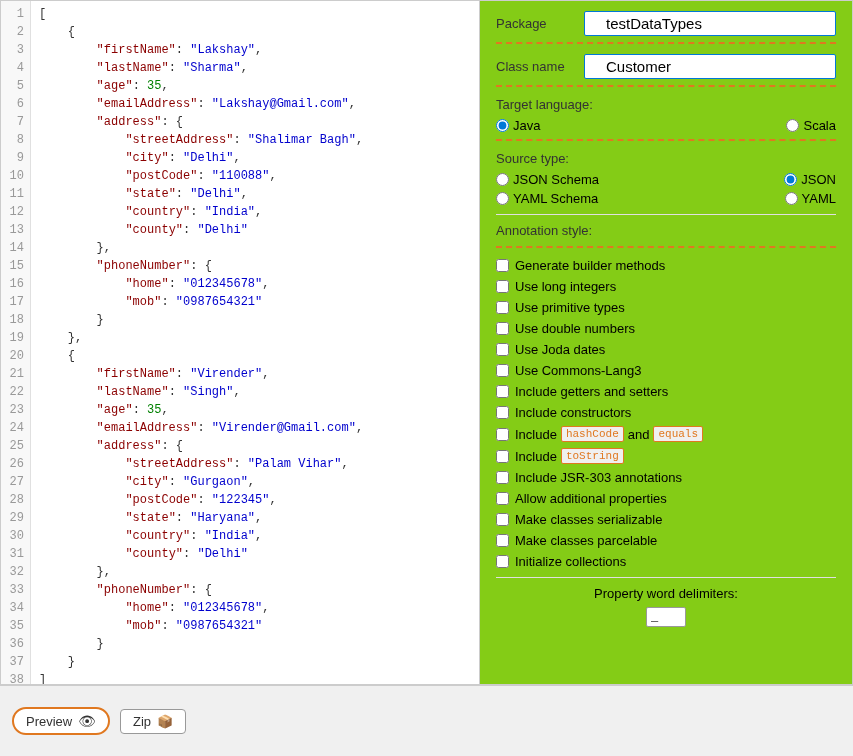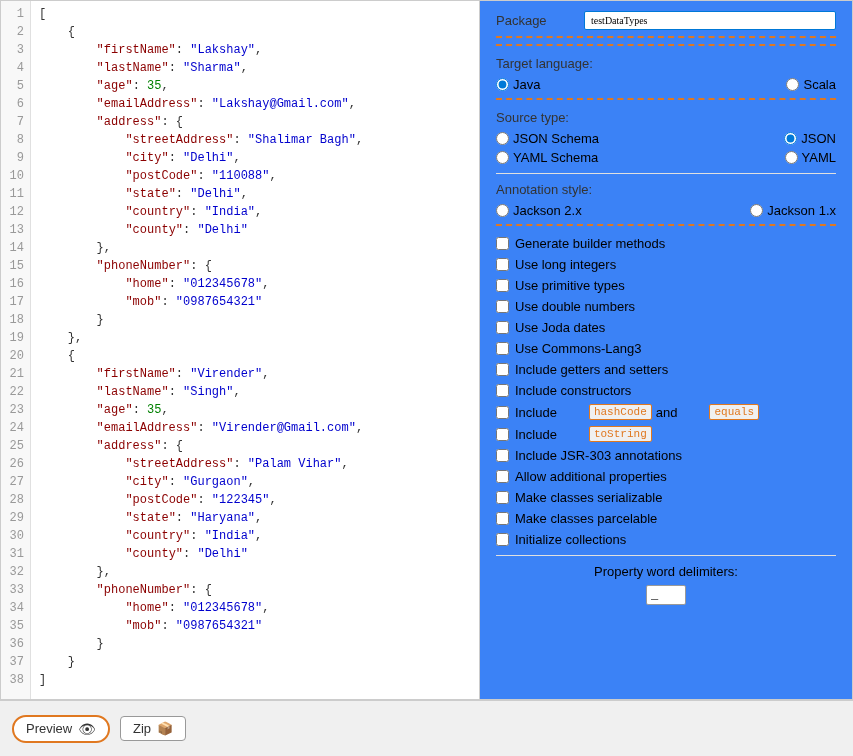--- a/index.html
+++ b/index.html
@@ -107,7 +107,7 @@
     
     .right-panel {
       flex: 1;
-      background: #3b82f6;
+      background: #84cc16;
       border: 1px solid #cccccc;
       border-left: none;
       overflow-y: auto;

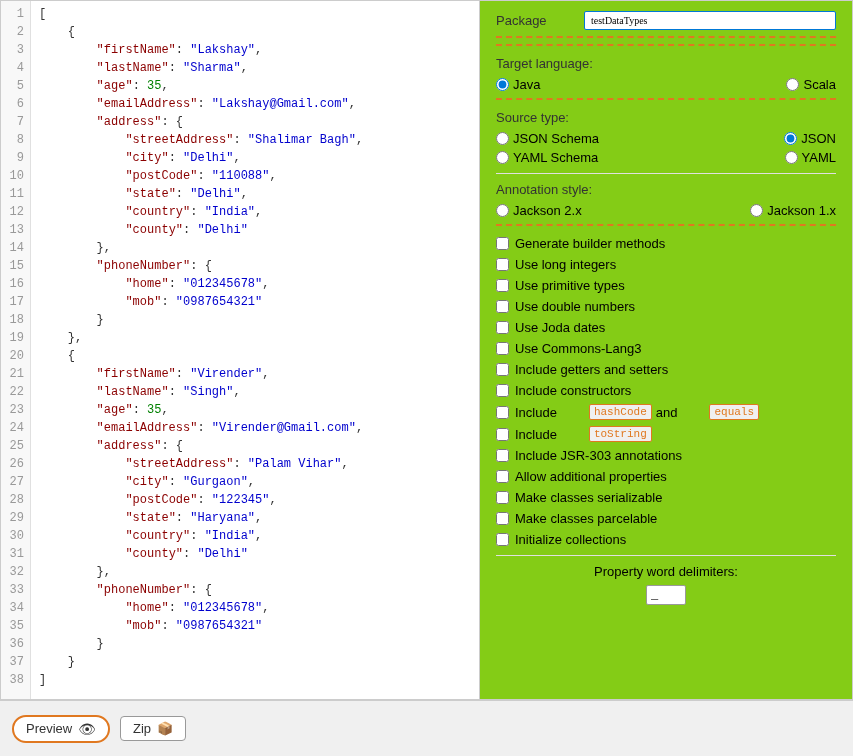--- a/index.html
+++ b/index.html
@@ -132,9 +132,9 @@
     .text-input {
       border: 1px solid #0078d7;
       border-radius: 2px;
-      padding: 3px 6px;
-      font-size: 10px;
-      font-family: Liberation Serif, serif;
+      padding: 3px 21px;
+      font-size: 15px;
+      font-family: Liberation Sans, sans-serif;
       outline: none;
       flex: 1;
     }

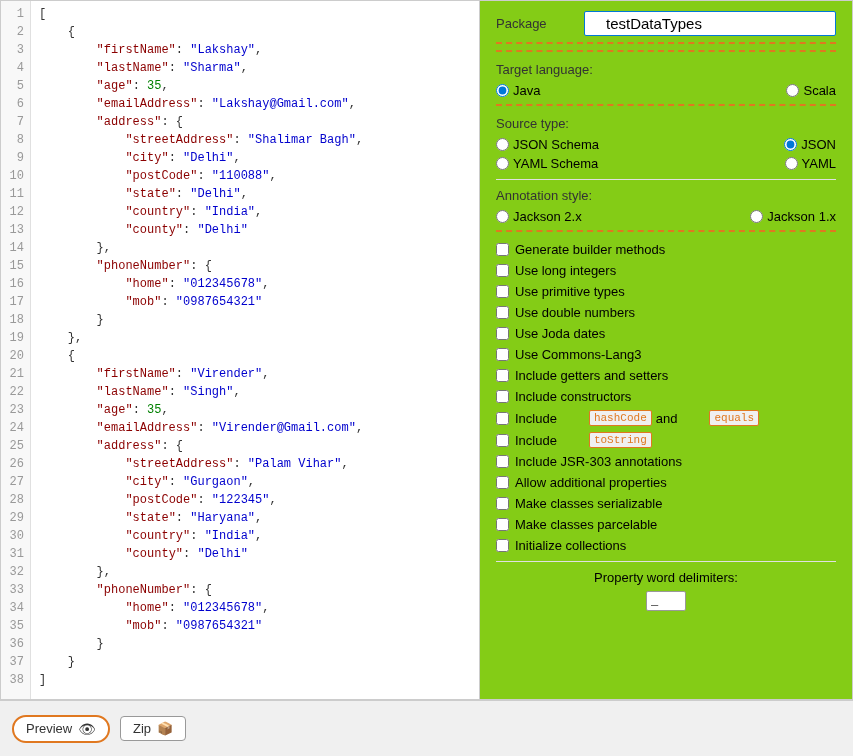--- a/index.html
+++ b/index.html
@@ -295,6 +295,10 @@
     </div>
     <div class="dashed-underline"></div>
 
+    <div class="field-row">
+      <span class="field-label">Class name</span>
+      <input type="text" class="text-input" id="class-input" value="Customer" style="">
+    </div>
     <div class="dashed-underline"></div>
 
     <div class="section-label">Target language:</div>

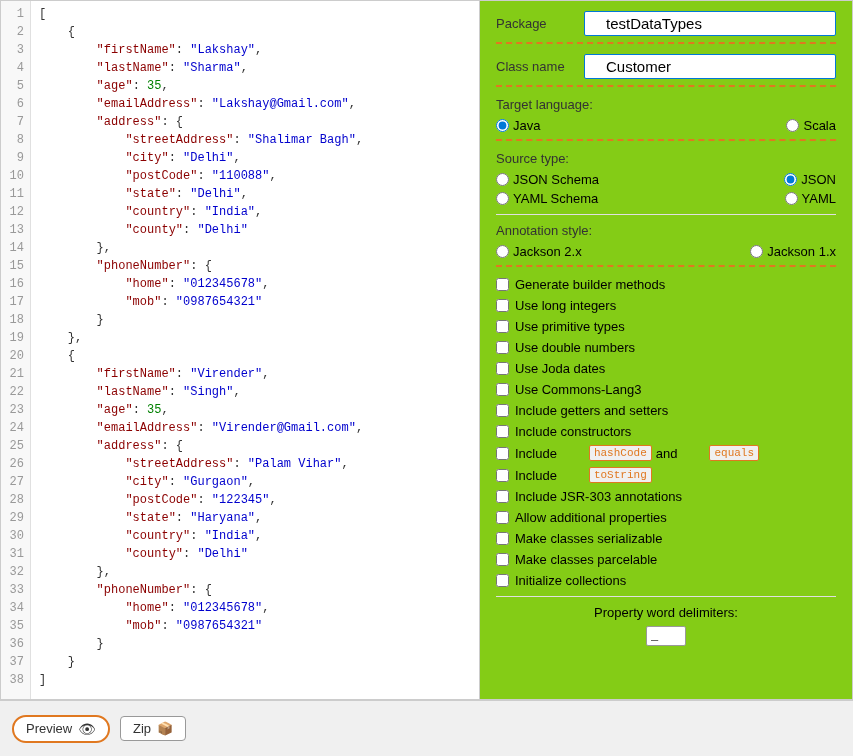--- a/index.html
+++ b/index.html
@@ -339,16 +339,6 @@
     <hr class="divider">
 
     <div class="section-label">Annotation style:</div>
-    <div class="radio-group">
-      <label class="radio-item">
-        <input type="radio" name="annotation" value="jackson2" style="">
-        <span>Jackson 2.x</span>
-      </label>
-      <label class="radio-item">
-        <input type="radio" name="annotation" value="jackson1" style="">
-        <span>Jackson 1.x</span>
-      </label>
-    </div>
     <div class="radio-dashed"></div>
 
     <div class="checkbox-row">

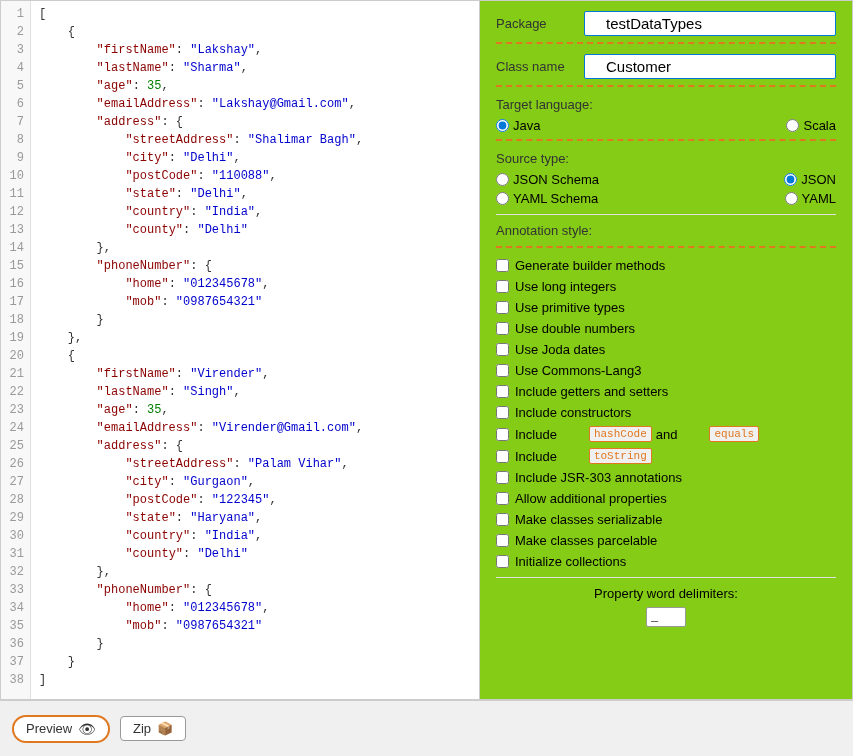--- a/index.html
+++ b/index.html
@@ -205,7 +205,6 @@
       font-family: 'Courier New', monospace;
       font-size: 11px;
       color: #333;
-      margin-left: 28px;
     }
 
     .code-badge.orange {

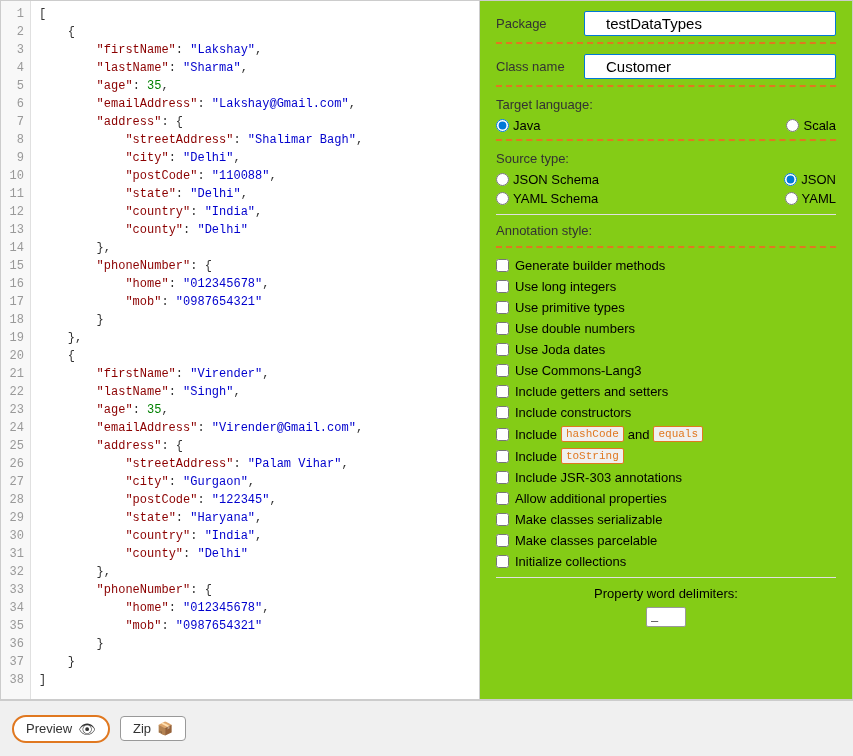--- a/index.html
+++ b/index.html
@@ -73,7 +73,7 @@
       display: flex;
       align-items: center;
       gap: 10px;
-      height: 56px;
+      height: 71px;
     }
 
     .btn-preview {

